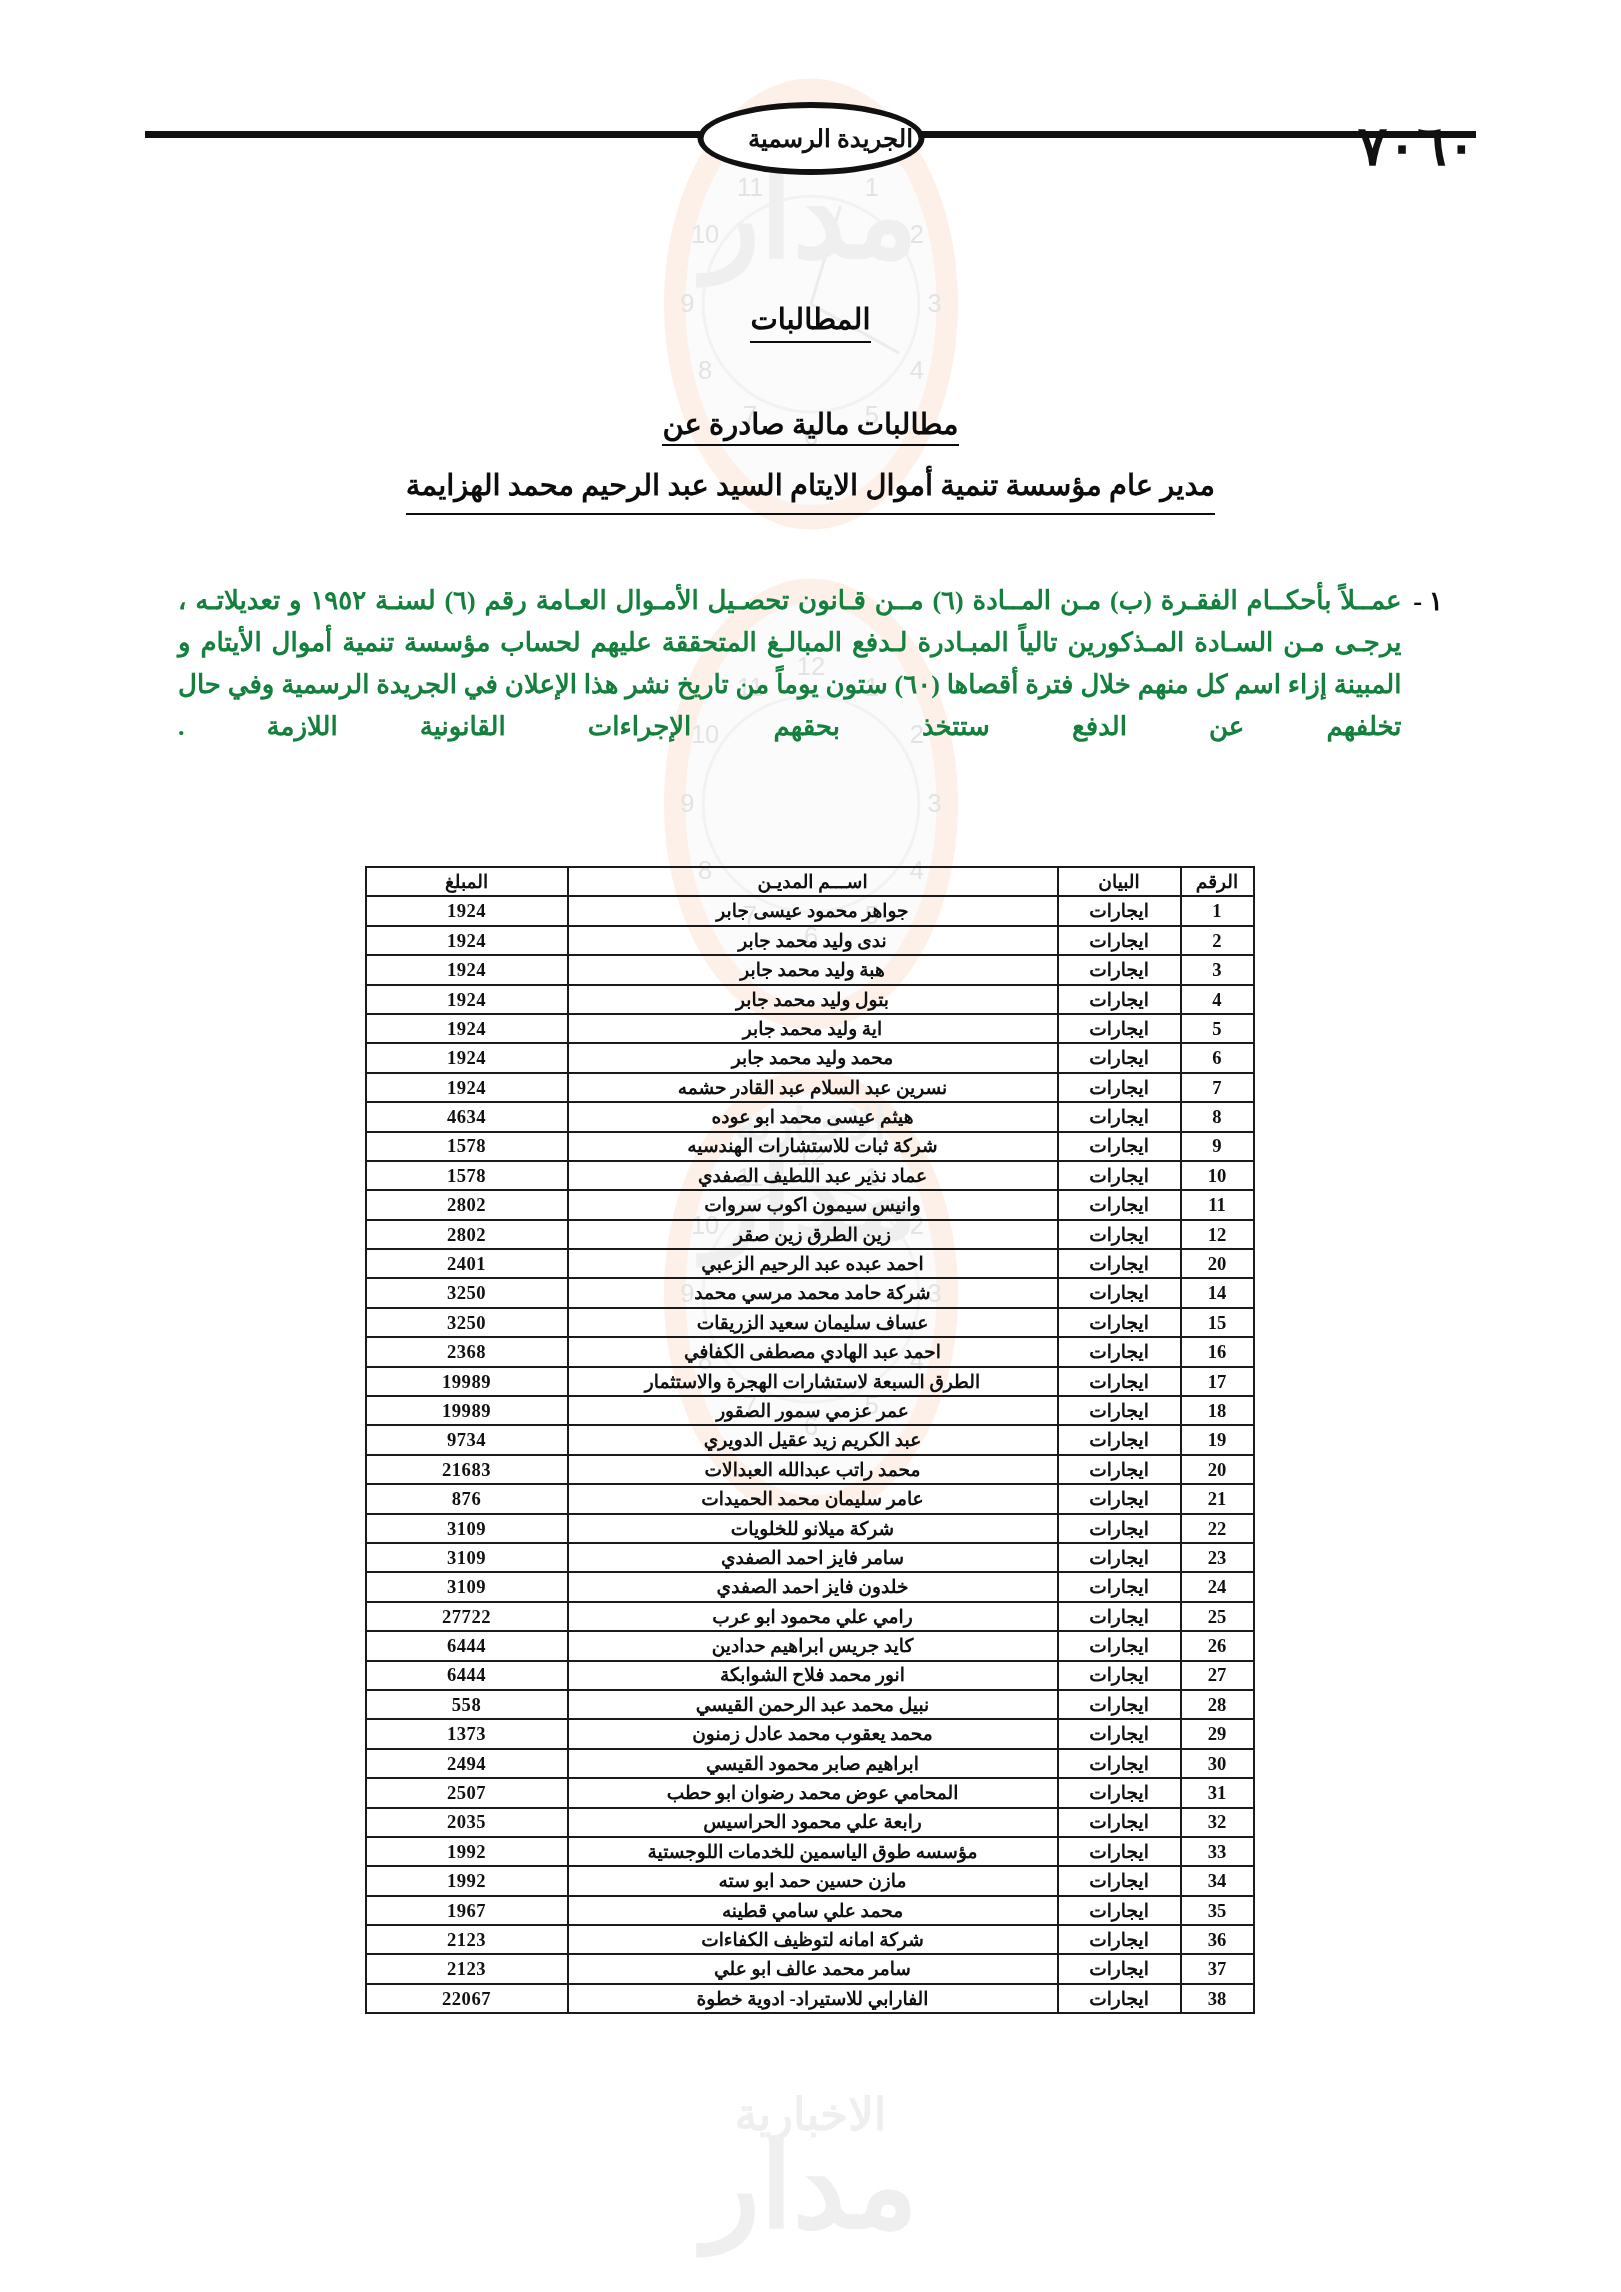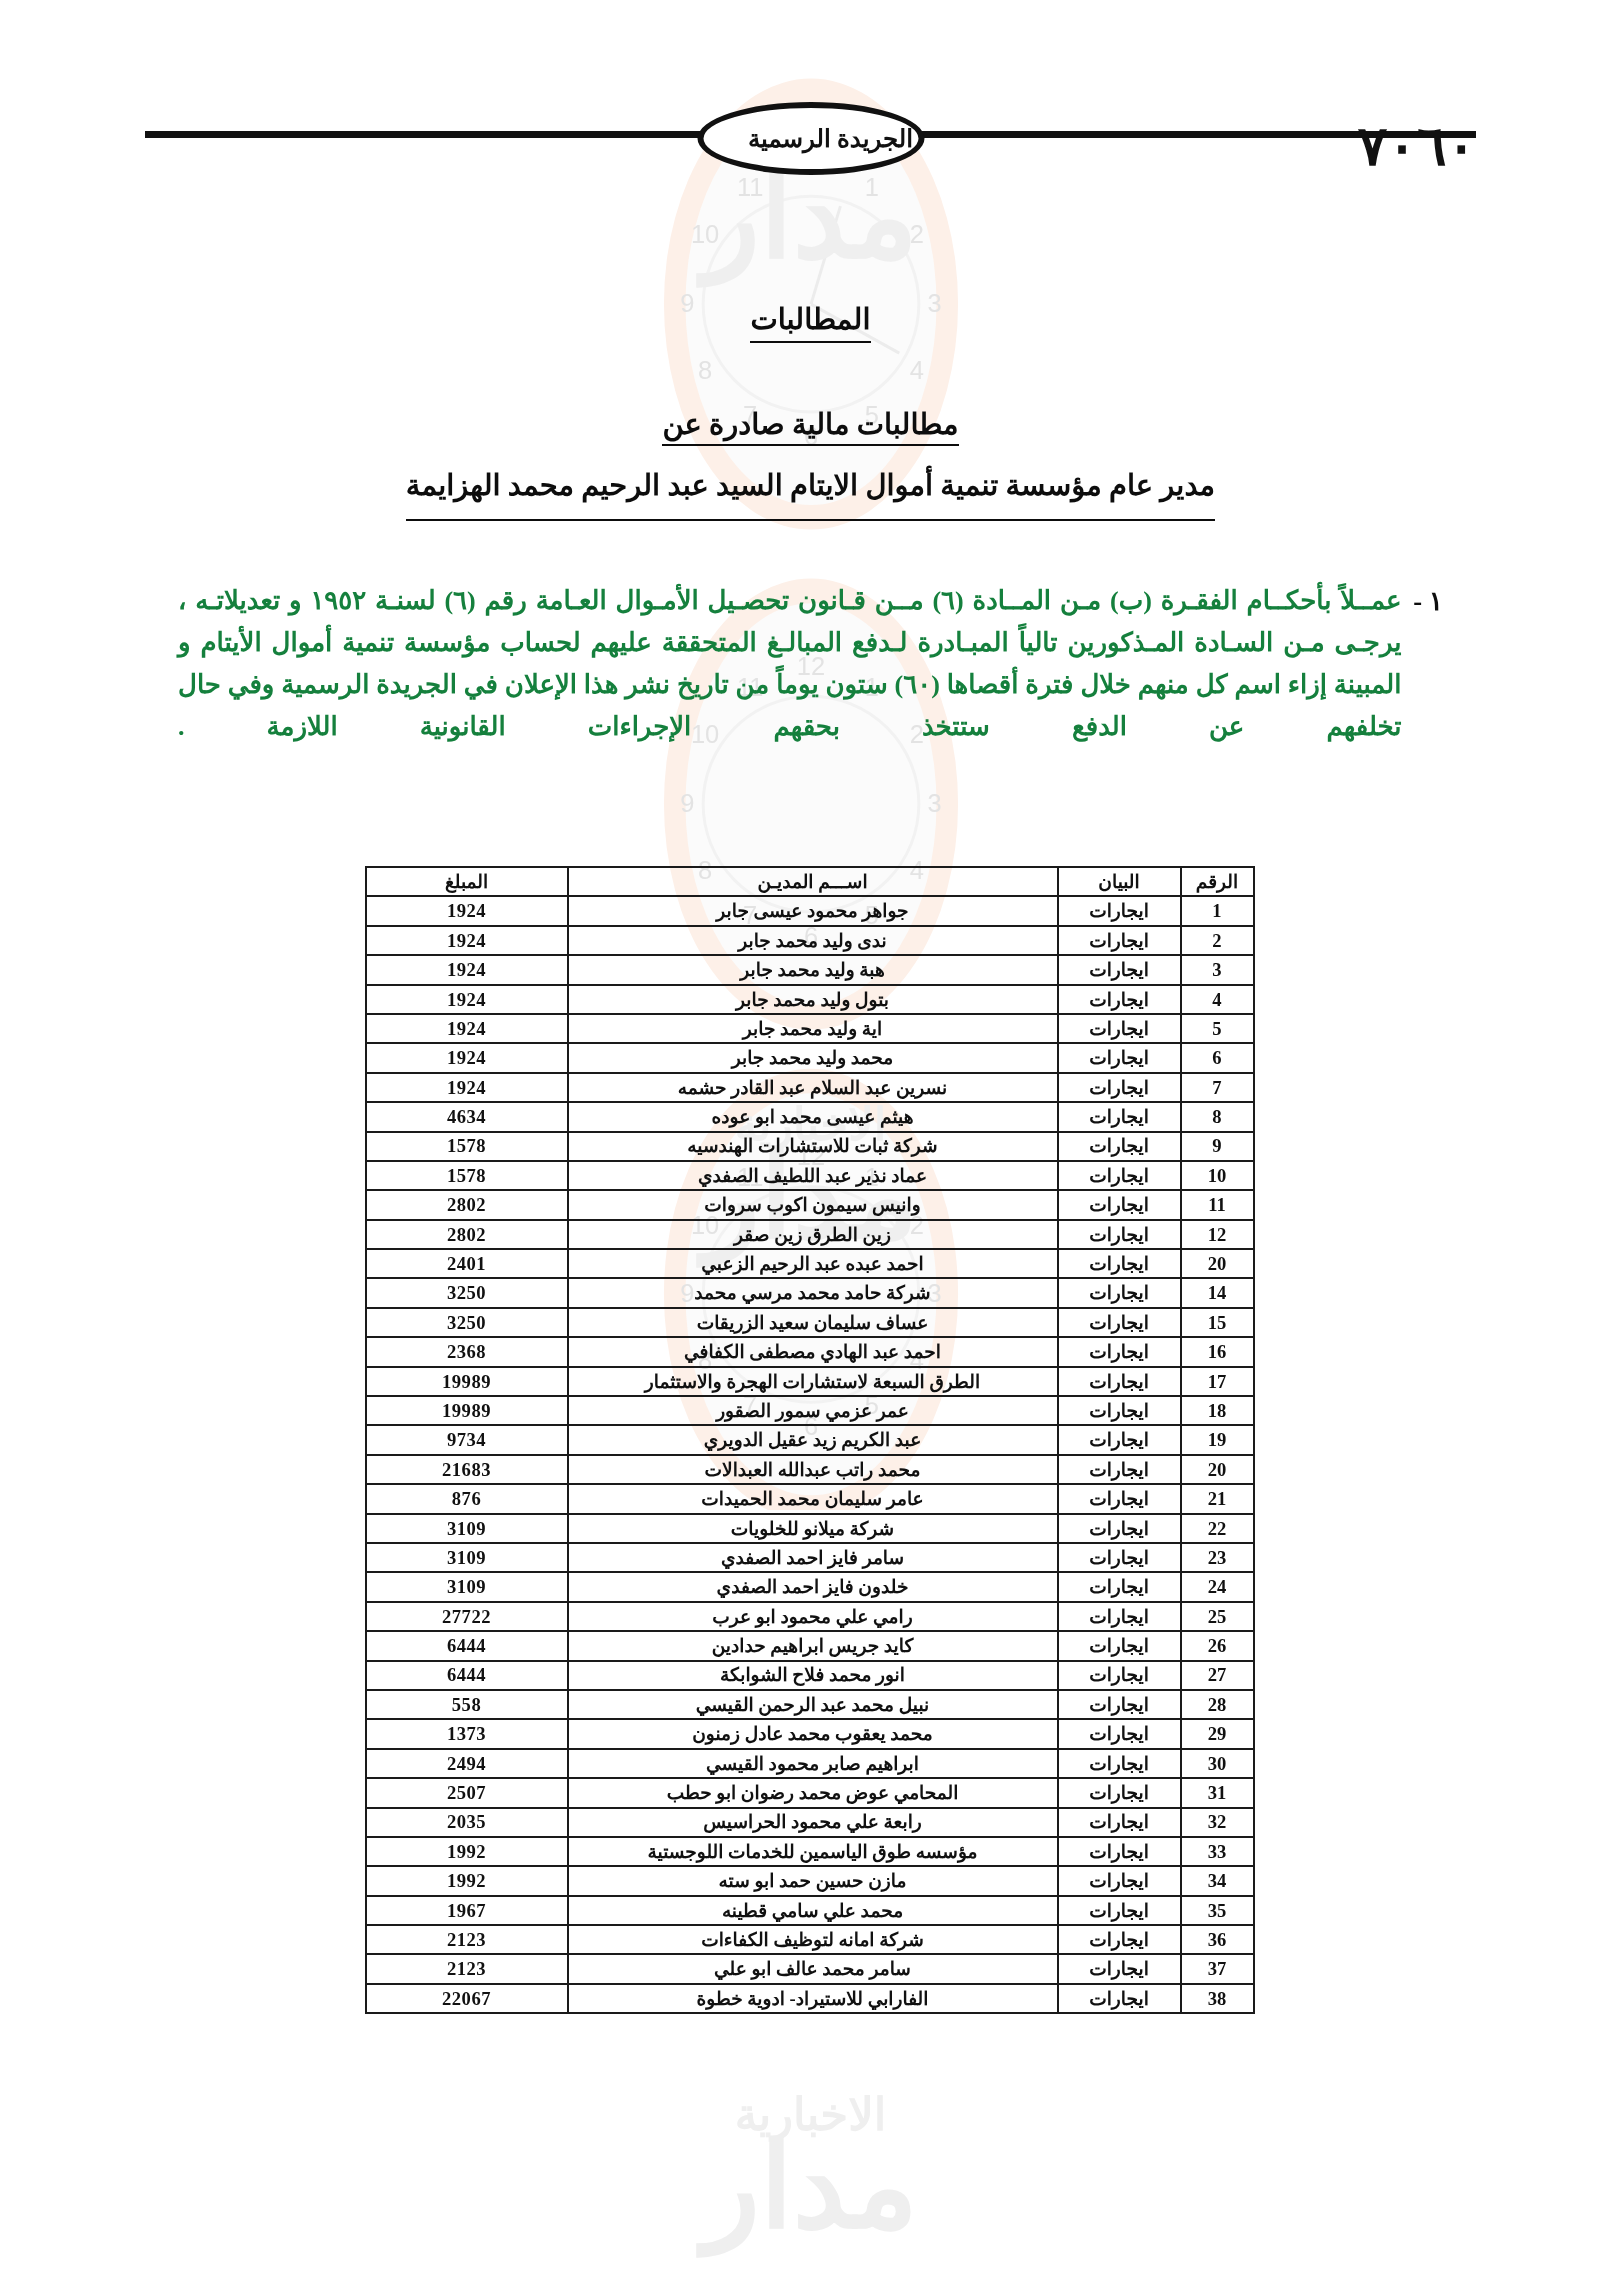--- a/index.html
+++ b/index.html
@@ -142,7 +142,7 @@
   .subtitle-2 span {
     display: inline-block;
     border-bottom: 2.9px double #0d0d0d;
-    padding-bottom: 17px;
+    padding-bottom: 11px;
   }
 
   

